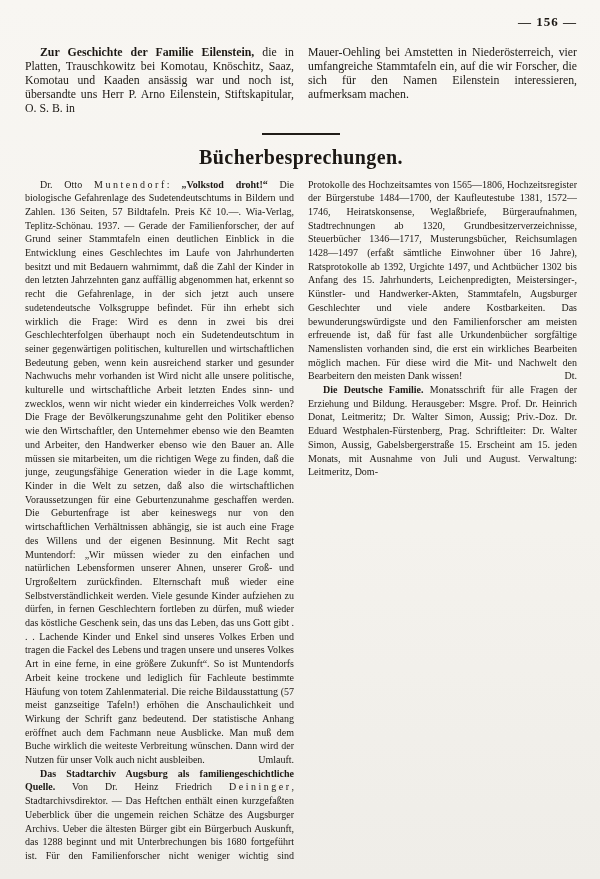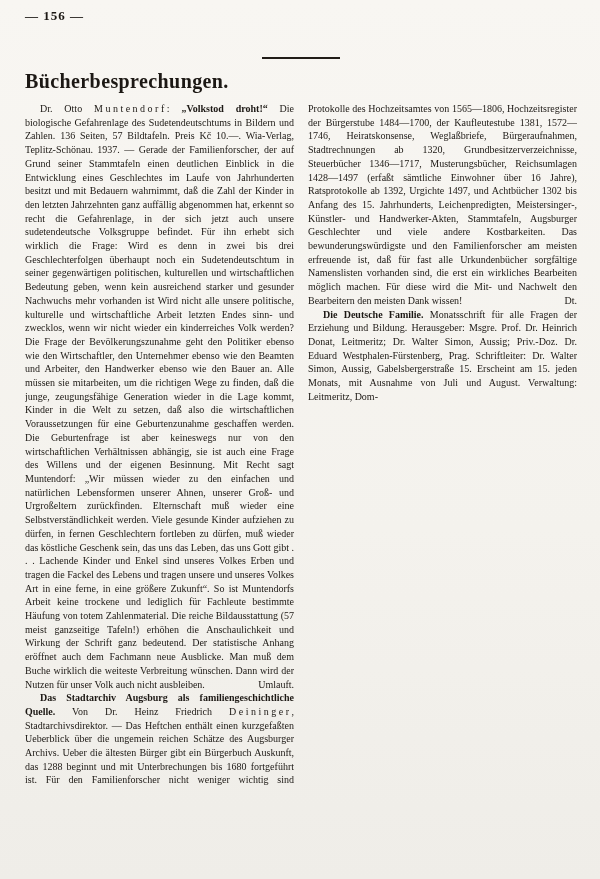--- a/index.html
+++ b/index.html
@@ -20,9 +20,10 @@
     overflow: hidden;
   }
   .page-number {
-    text-align: left;
+    text-align: right;
     font-size: 13px;
     letter-spacing: 1px;
+    margin-top: 6px;
     font-weight: bold;
   }
   .intro-columns {

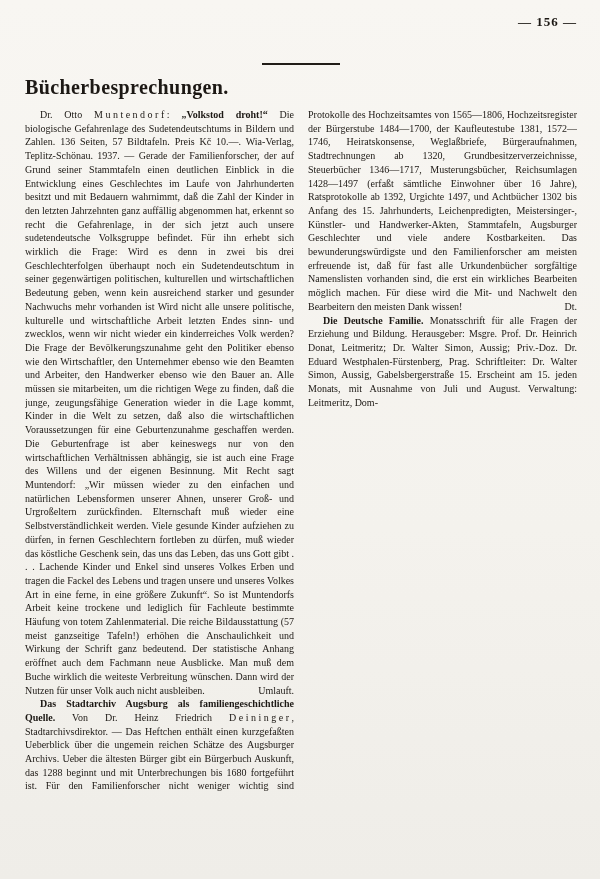--- a/index.html
+++ b/index.html
@@ -79,6 +79,7 @@
   <div class="page-number">— 156 —</div>
 
   <div class="intro-columns">
+    <div class="col indent"><span class="seg-bold">Zur Geschichte der Familie Eilenstein,</span><span> die in Platten, Trauschkowitz bei Komotau, Knöschitz, Saaz, Komotau und Kaaden ansässig war und noch ist, übersandte uns Herr P. Arno Eilenstein, Stiftskapitular, O. S. B. in</span></div>
   </div>
 
   <div class="section-rule"></div>

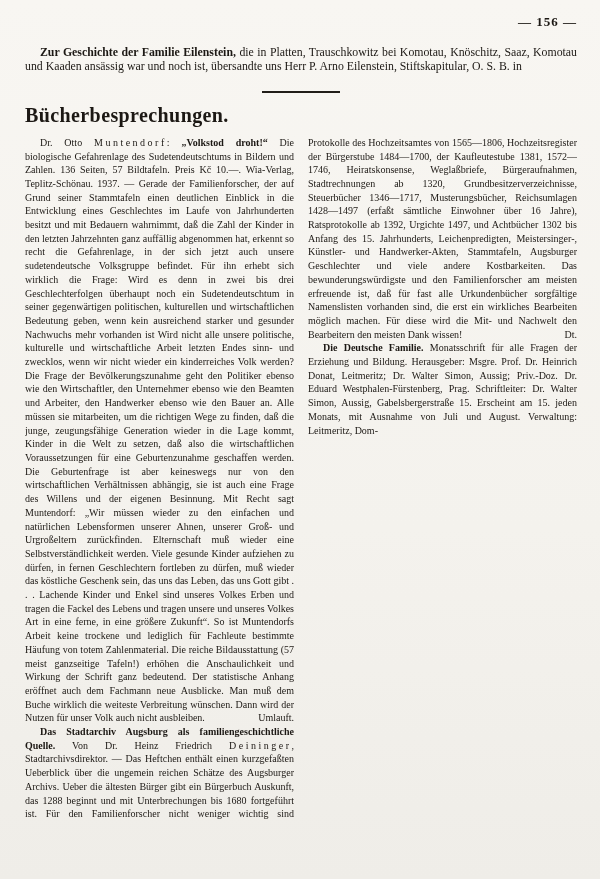--- a/index.html
+++ b/index.html
@@ -80,6 +80,7 @@
 
   <div class="intro-columns">
     <div class="col indent"><span class="seg-bold">Zur Geschichte der Familie Eilenstein,</span><span> die in Platten, Trauschkowitz bei Komotau, Knöschitz, Saaz, Komotau und Kaaden ansässig war und noch ist, übersandte uns Herr P. Arno Eilenstein, Stiftskapitular, O. S. B. in</span></div>
+    <div class="col"><span>Mauer-Oehling bei Amstetten in Niederösterreich, vier umfangreiche Stammtafeln ein, auf die wir Forscher, die sich für den Namen Eilenstein interessieren, aufmerksam machen.</span></div>
   </div>
 
   <div class="section-rule"></div>

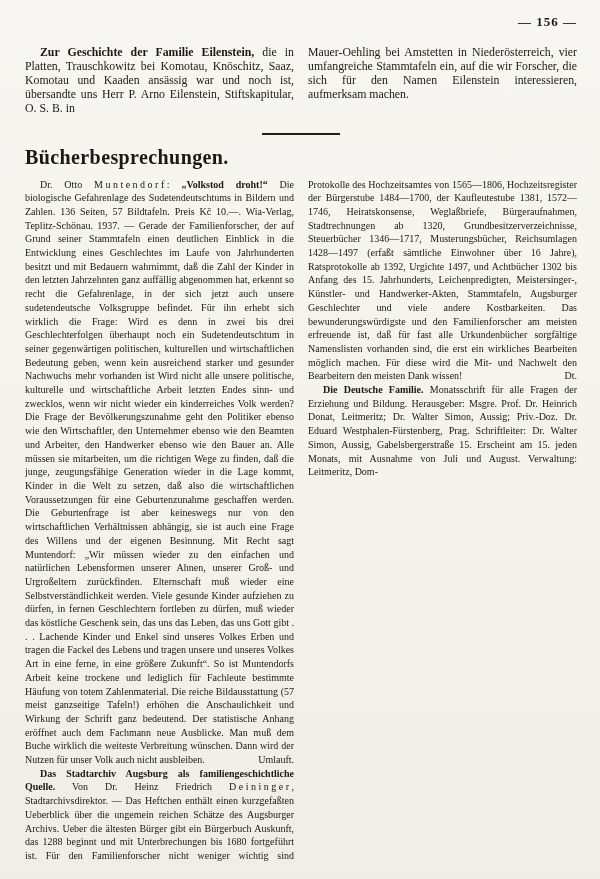--- a/index.html
+++ b/index.html
@@ -47,7 +47,7 @@
     margin: 17px auto 0;
   }
   .section-heading {
-    text-align: left;
+    text-align: center;
     font-size: 20px;
     font-weight: bold;
     letter-spacing: 0.4px;

